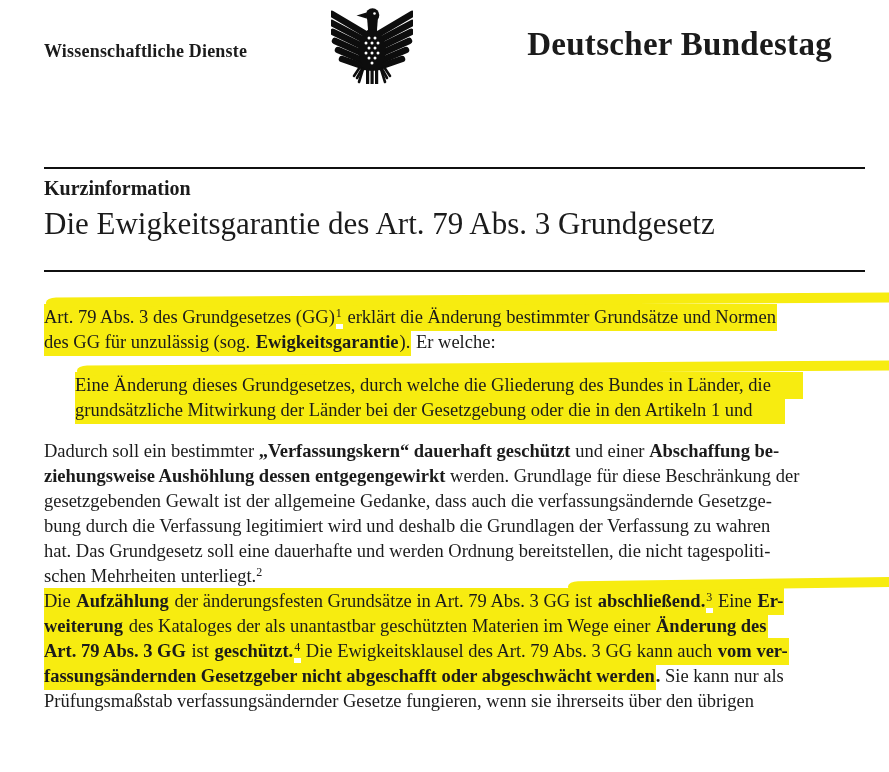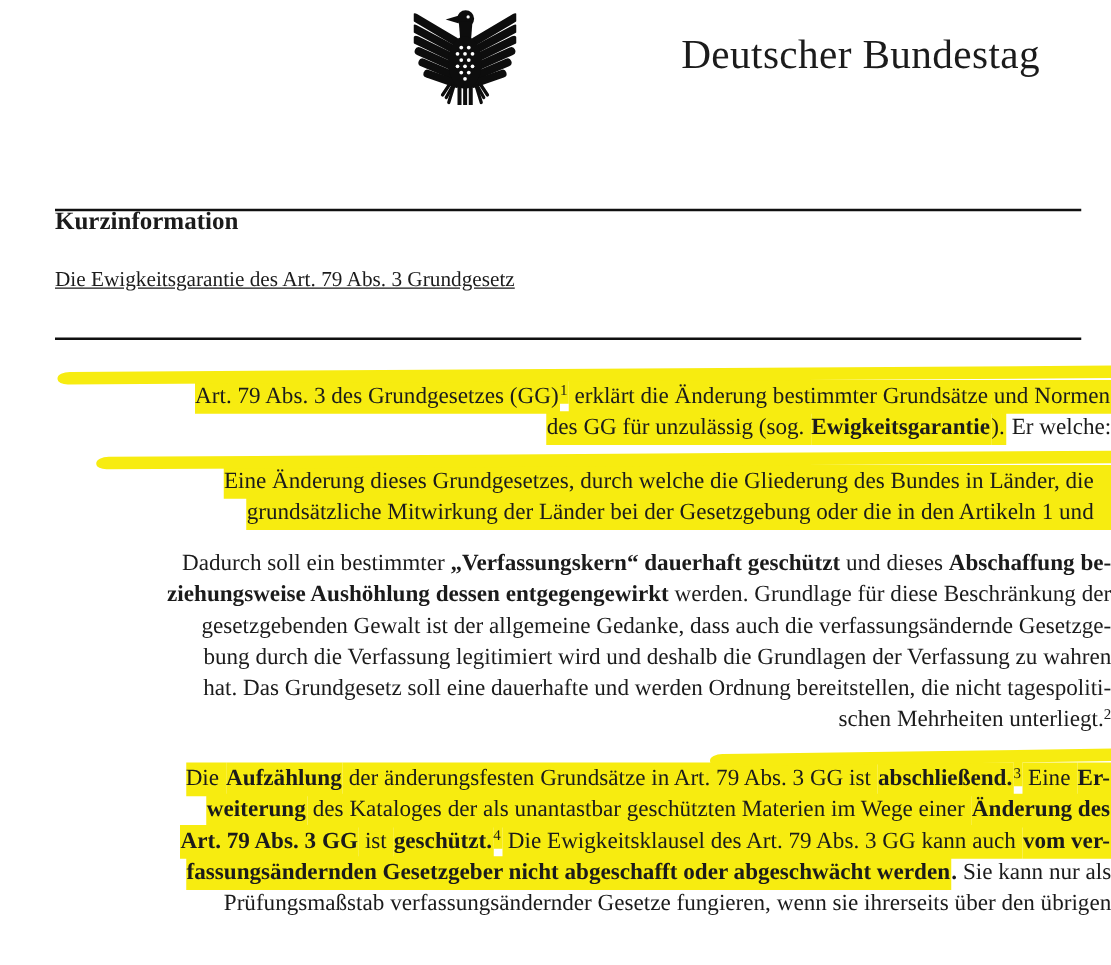--- a/index.html
+++ b/index.html
@@ -65,6 +65,7 @@
 
 <div class="page">
 
+  <div class="dept">Wissenschaftliche Dienste</div>
 
   <svg class="eagle" viewBox="0 0 82 80" aria-hidden="true">
 

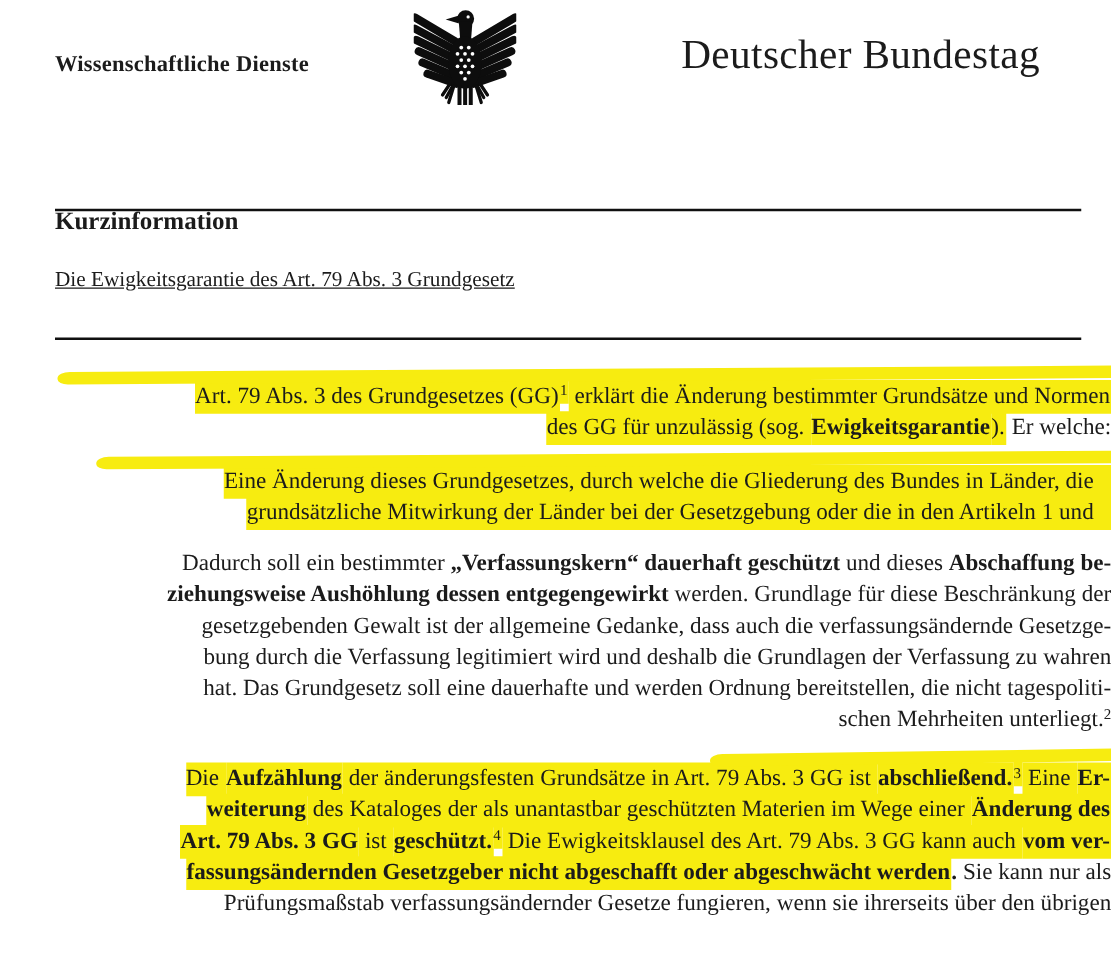--- a/index.html
+++ b/index.html
@@ -25,7 +25,7 @@
   .eagle{position:absolute;left:331px;top:6px;width:82px;height:80px;}
   .org{
     position:absolute;right:57px;top:26px;
-    font-size:33px;font-weight:normal;letter-spacing:.3px;
+    font-size:33px;font-weight:bold;letter-spacing:.3px;
     white-space:nowrap;
   }
   

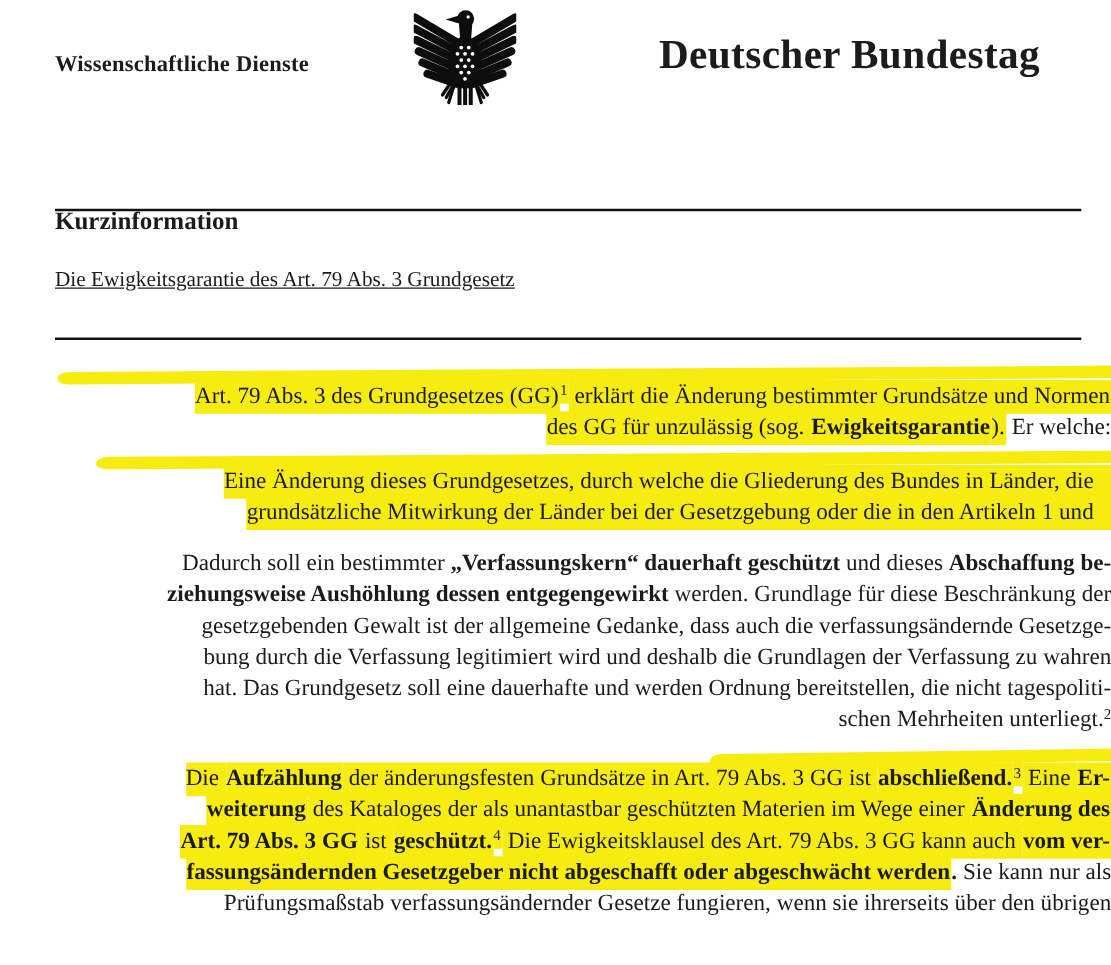--- a/index.html
+++ b/index.html
@@ -33,7 +33,7 @@
   .rule-1{top:167px;}
   .rule-2{top:270px;}
   
-  .title-block{position:absolute;left:44px;top:165px;}
+  .title-block{position:absolute;left:44px;top:176px;}
   .kicker{font-size:20px;font-weight:bold;line-height:24px;}
   .subject{font-size:17px;font-weight:normal;line-height:30px;margin-top:20px;white-space:nowrap;text-decoration:underline;}
   

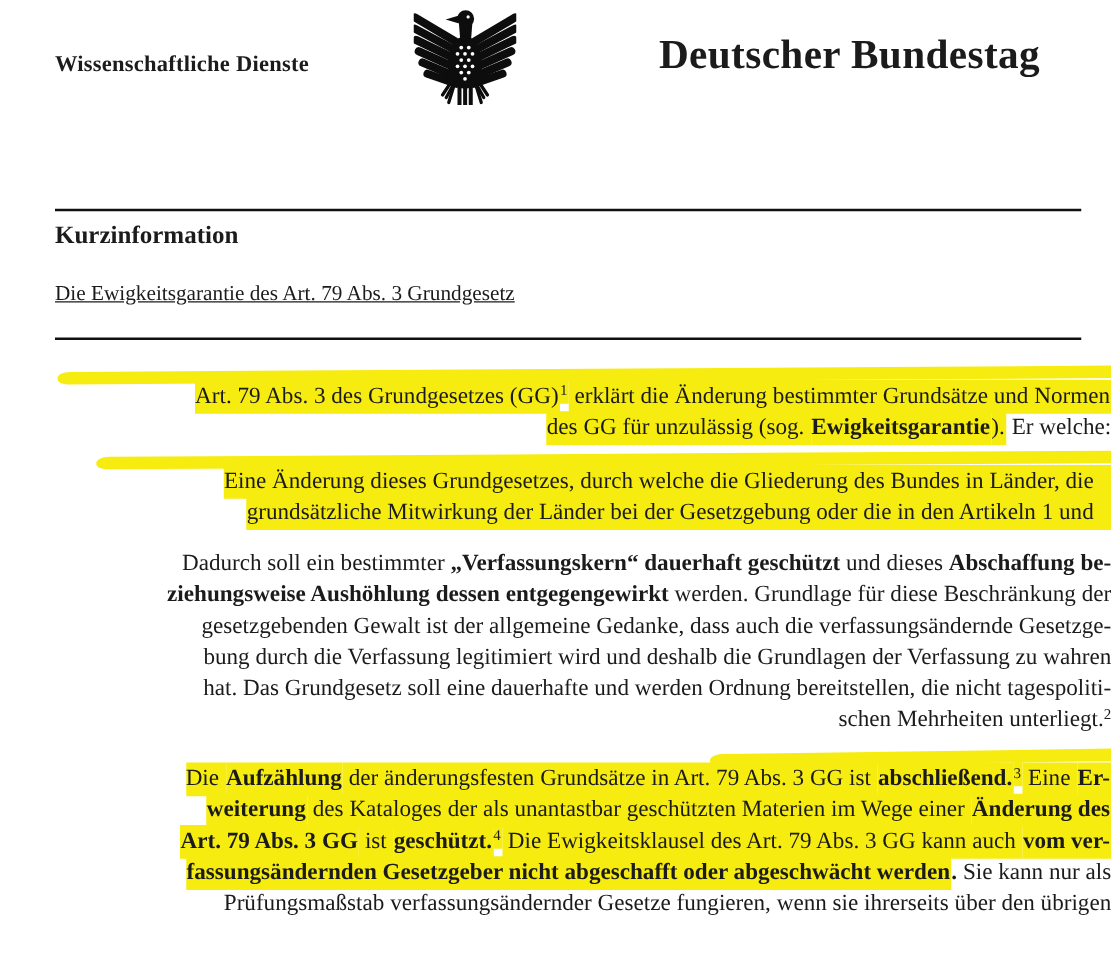--- a/index.html
+++ b/index.html
@@ -35,7 +35,7 @@
   
   .title-block{position:absolute;left:44px;top:176px;}
   .kicker{font-size:20px;font-weight:bold;line-height:24px;}
-  .subject{font-size:17px;font-weight:normal;line-height:30px;margin-top:20px;white-space:nowrap;text-decoration:underline;}
+  .subject{font-size:31px;font-weight:normal;line-height:30px;margin-top:9px;white-space:nowrap;}
   
   .content{position:absolute;left:44px;top:305px;width:845px;}
   .para + .para{margin-top:16px;}

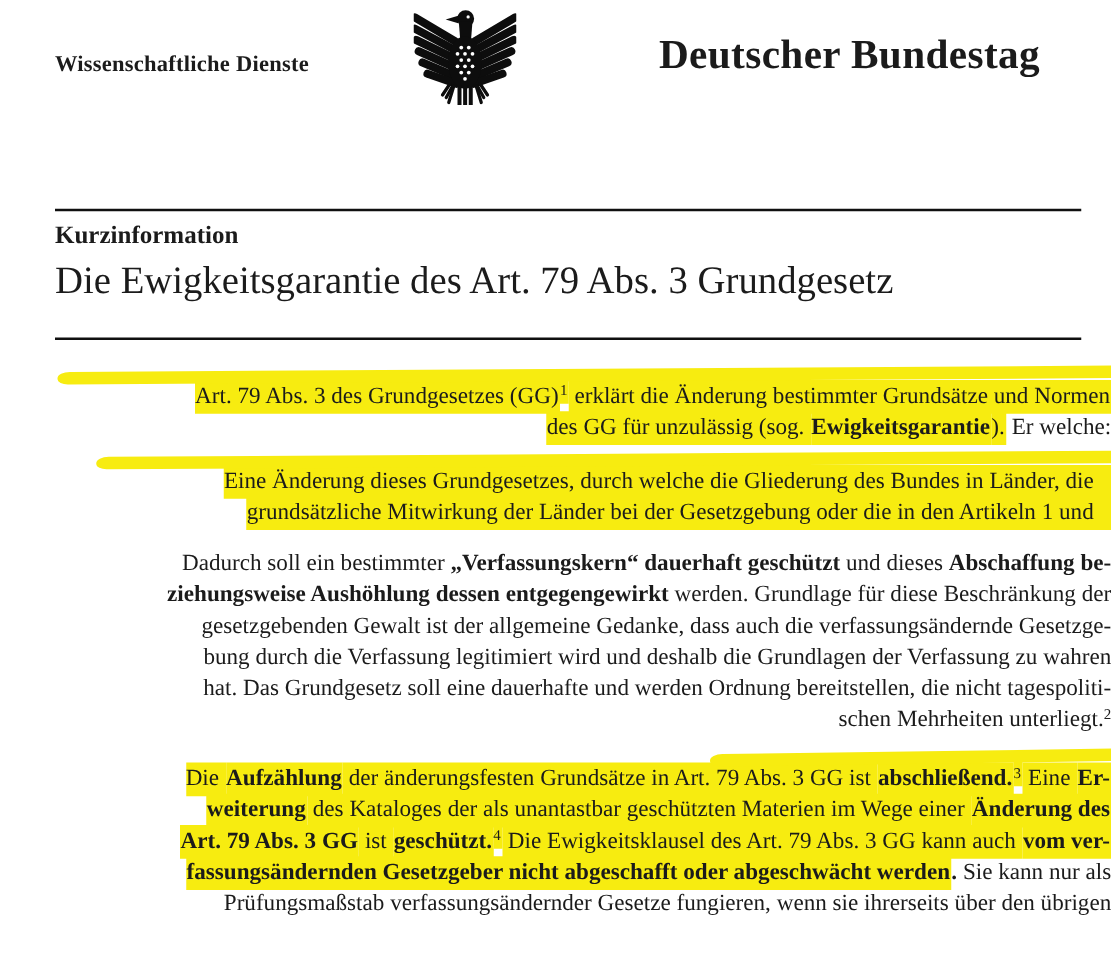--- a/index.html
+++ b/index.html
@@ -43,7 +43,7 @@
   .para:nth-child(4){margin-top:22px;}
   .line{
     font-size:18.5px;line-height:25px;
-    white-space:nowrap;position:relative;text-align:right;
+    white-space:nowrap;position:relative;
   }
   .b{font-weight:bold;font-family:Liberation Serif, serif;}
   .hl{background:var(--hl);padding:3px 1px 4px 0;}

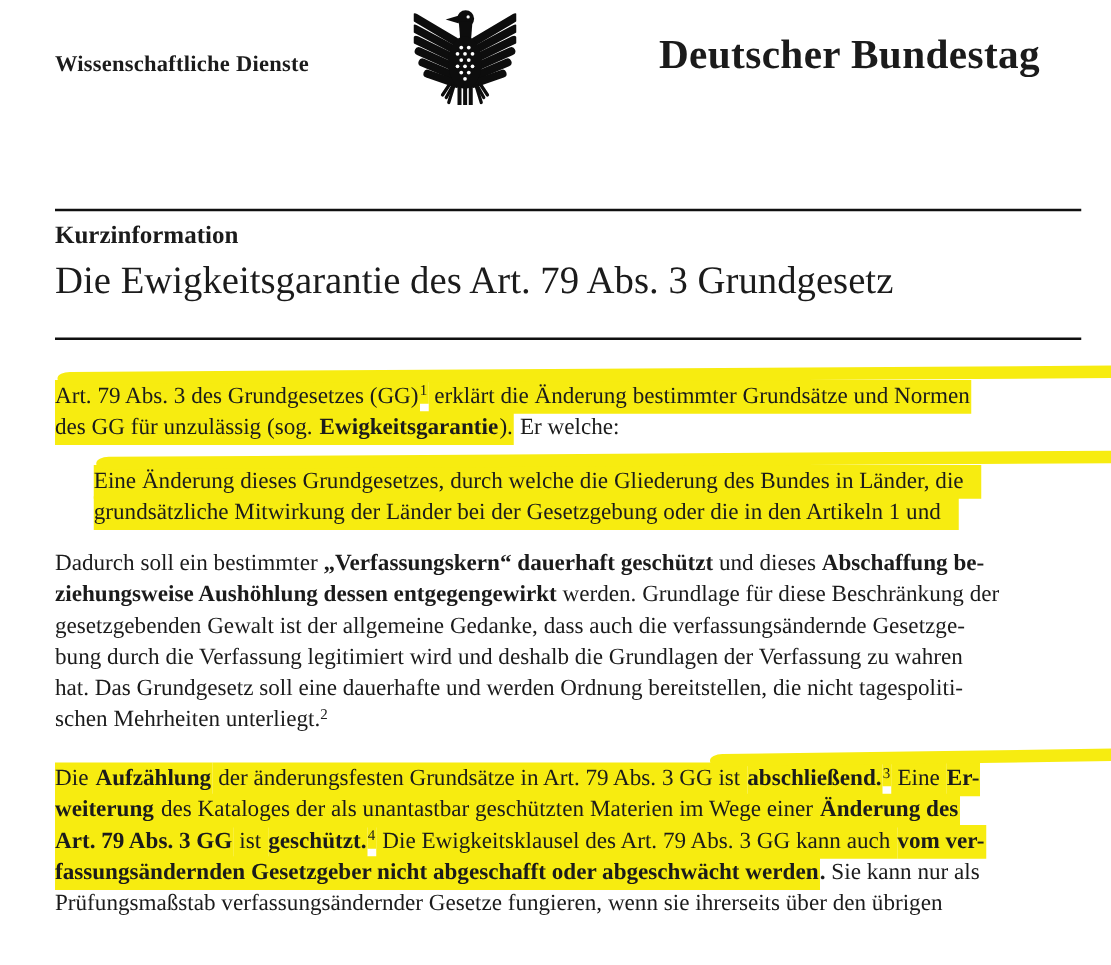--- a/index.html
+++ b/index.html
@@ -47,7 +47,7 @@
   }
   .b{font-weight:bold;font-family:Liberation Serif, serif;}
   .hl{background:var(--hl);padding:3px 1px 4px 0;}
-  .quote .hl{padding-right:14px;}
+  .quote .hl{padding-right:32px;}
   .sup{font-size:12px;position:relative;top:-6px;line-height:0;}
   
   .line.overshoot-full::before,

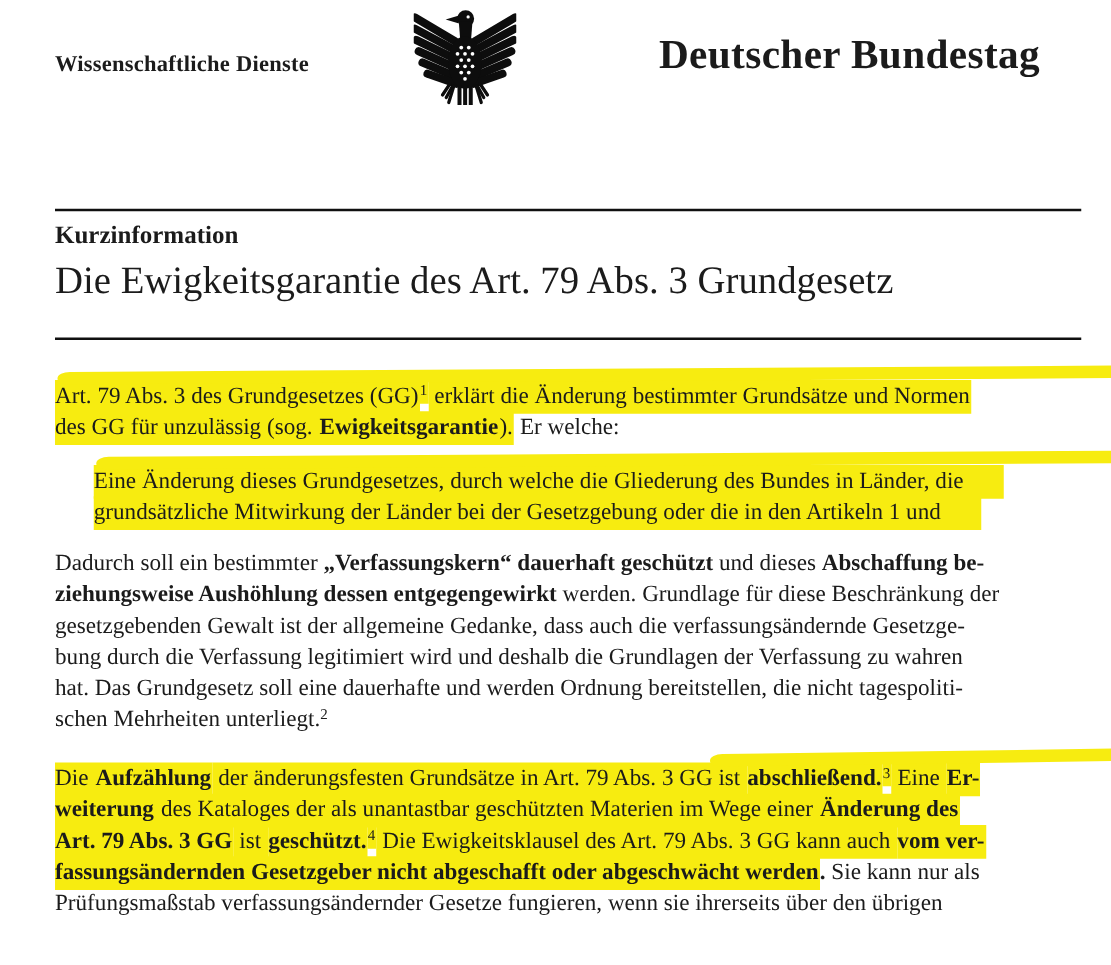--- a/index.html
+++ b/index.html
@@ -142,7 +142,7 @@
         <div class="line"><span class="hl">grundsätzliche Mitwirkung der Länder bei der Gesetzgebung oder die in den Artikeln 1 und</span></div>
       </div>
       <div class="para">
-        <div class="line"><span>Dadurch soll ein bestimmter </span><span class="b">„Verfassungskern“ dauerhaft geschützt</span><span> und dieses </span><span class="b">Abschaffung be-</span></div>
+        <div class="line"><span>Dadurch soll ein bestimmter </span><span class="b">„Verfassungskern“ dauerhaft geschützt</span><span> und einer </span><span class="b">Abschaffung be-</span></div>
         <div class="line"><span class="b">ziehungsweise Aushöhlung dessen entgegengewirkt</span><span> werden. Grundlage für diese Beschränkung der</span></div>
         <div class="line"><span>gesetzgebenden Gewalt ist der allgemeine Gedanke, dass auch die verfassungsändernde Gesetzge-</span></div>
         <div class="line"><span>bung durch die Verfassung legitimiert wird und deshalb die Grundlagen der Verfassung zu wahren</span></div>

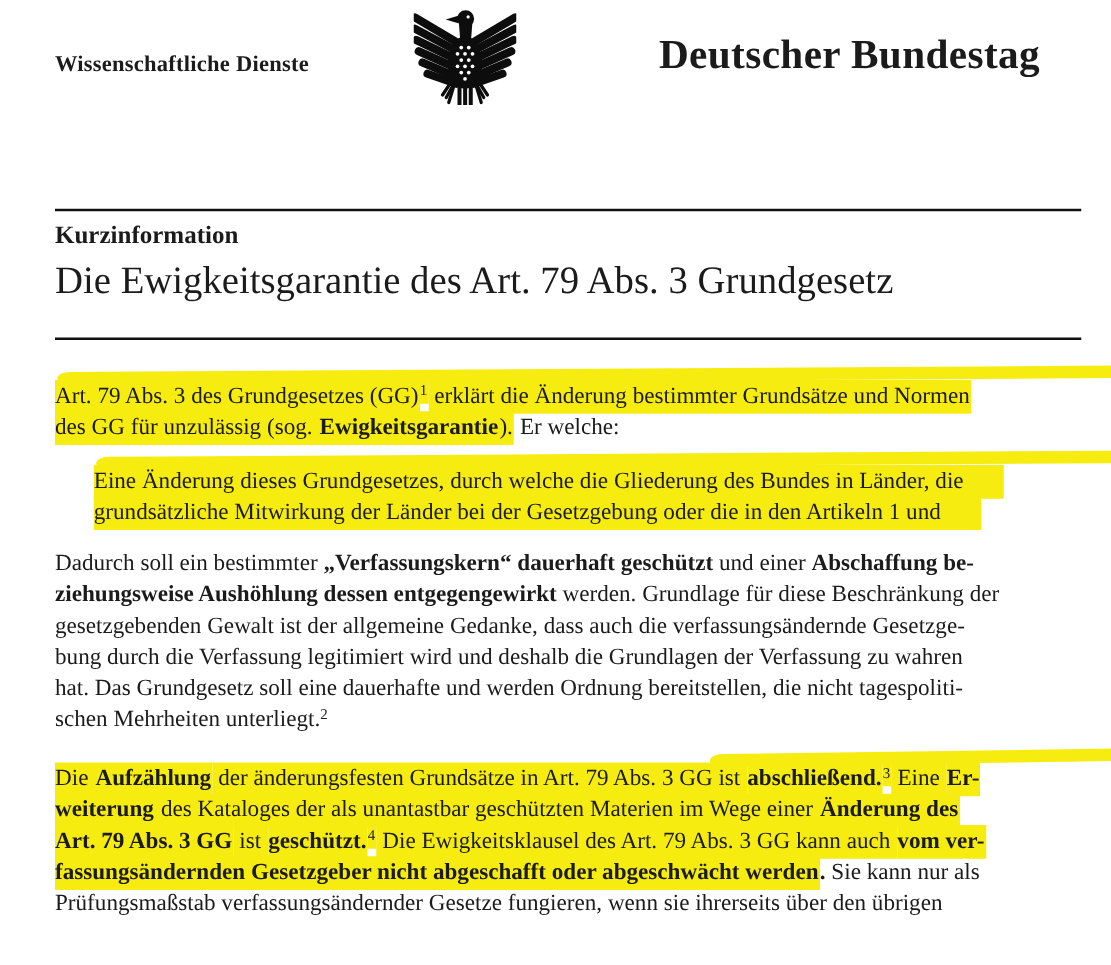--- a/index.html
+++ b/index.html
@@ -40,7 +40,7 @@
   .content{position:absolute;left:44px;top:305px;width:845px;}
   .para + .para{margin-top:16px;}
   .para.quote{margin-left:31px;margin-top:18px;}
-  .para:nth-child(4){margin-top:22px;}
+  .para:nth-child(4){margin-top:0;}
   .line{
     font-size:18.5px;line-height:25px;
     white-space:nowrap;position:relative;

